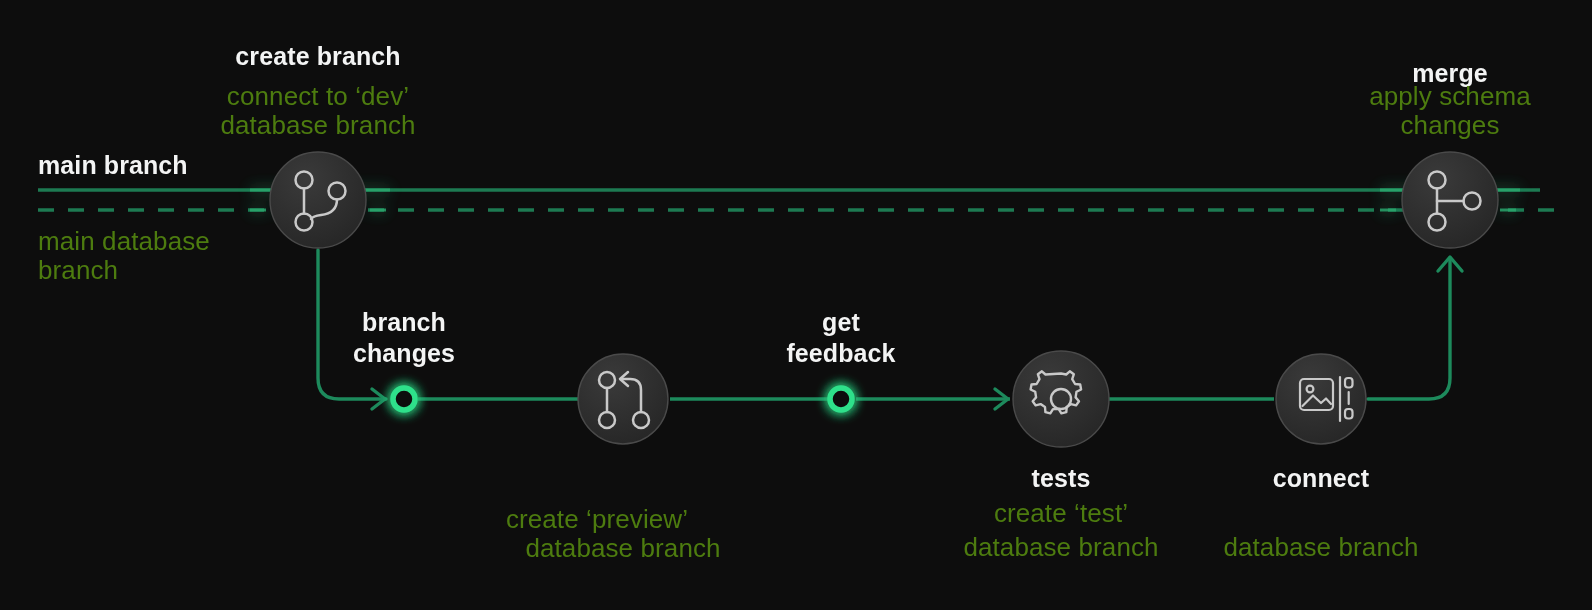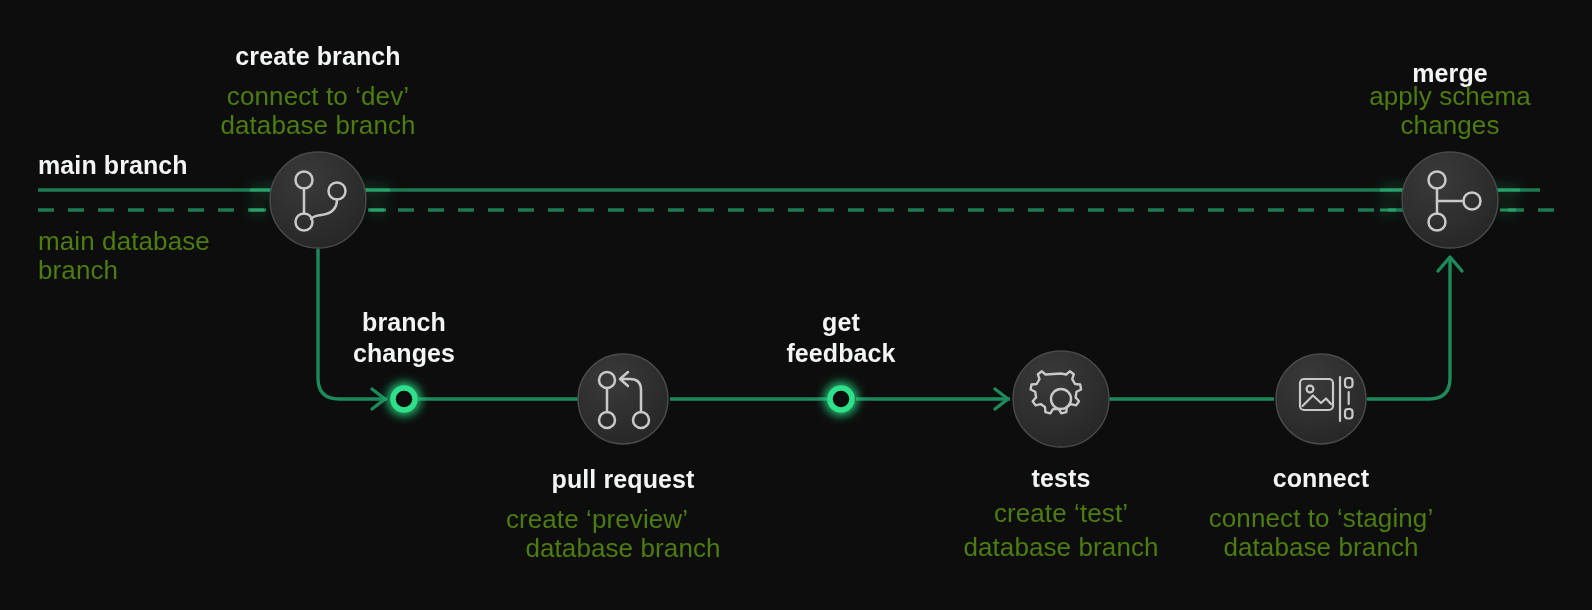--- a/index.html
+++ b/index.html
@@ -171,7 +171,6 @@
   <div class="lbl title ctr" style="left:841px;top:308px;">get</div>
   <div class="lbl title ctr" style="left:841px;top:339px;">feedback</div>
 
-  <div class="lbl title ctr" style="left:623px;top:465px;">pull request</div>
   <div class="lbl sub ctr" style="left:597px;top:505px;">create ‘preview’</div>
   <div class="lbl sub ctr" style="left:623px;top:534px;">database branch</div>
 

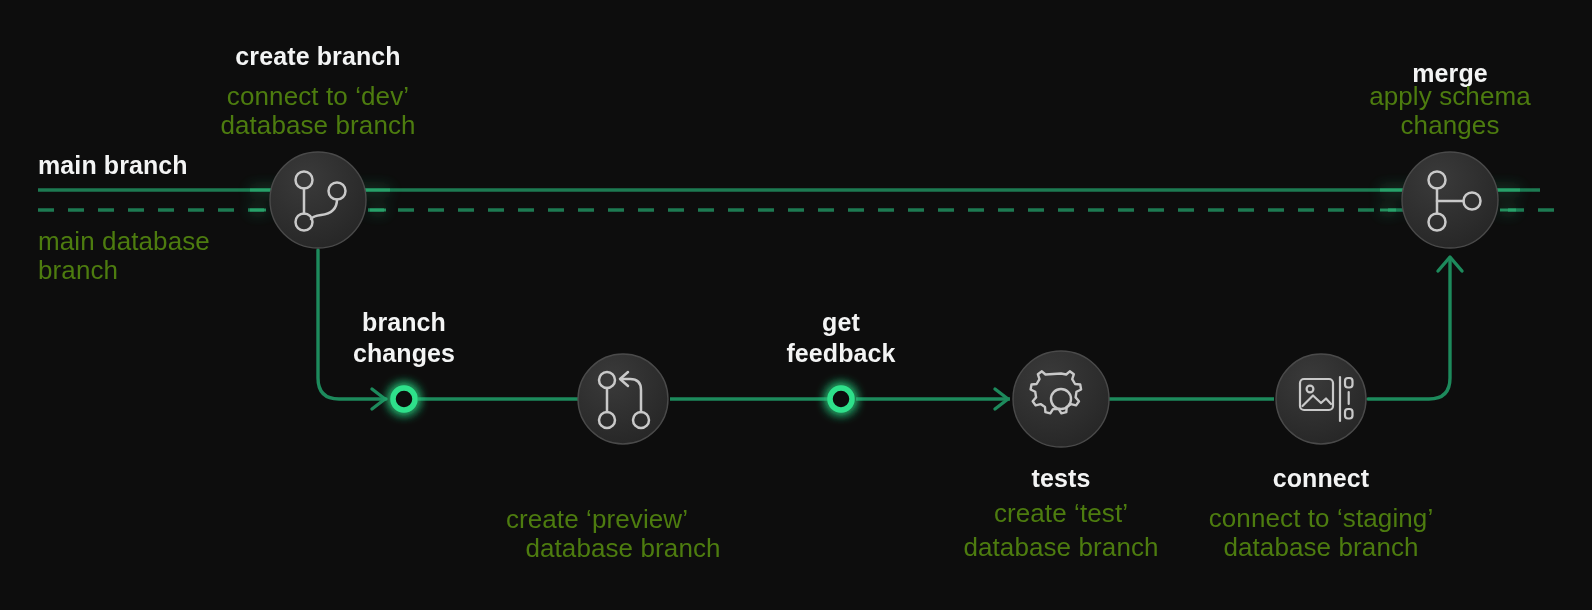--- a/index.html
+++ b/index.html
@@ -179,7 +179,6 @@
   <div class="lbl sub ctr" style="left:1061px;top:533px;">database branch</div>
 
   <div class="lbl title ctr" style="left:1321px;top:464px;">connect</div>
-  <div class="lbl sub ctr" style="left:1321px;top:504px;">connect to ‘staging’</div>
   <div class="lbl sub ctr" style="left:1321px;top:533px;">database branch</div>
 
 </div>

